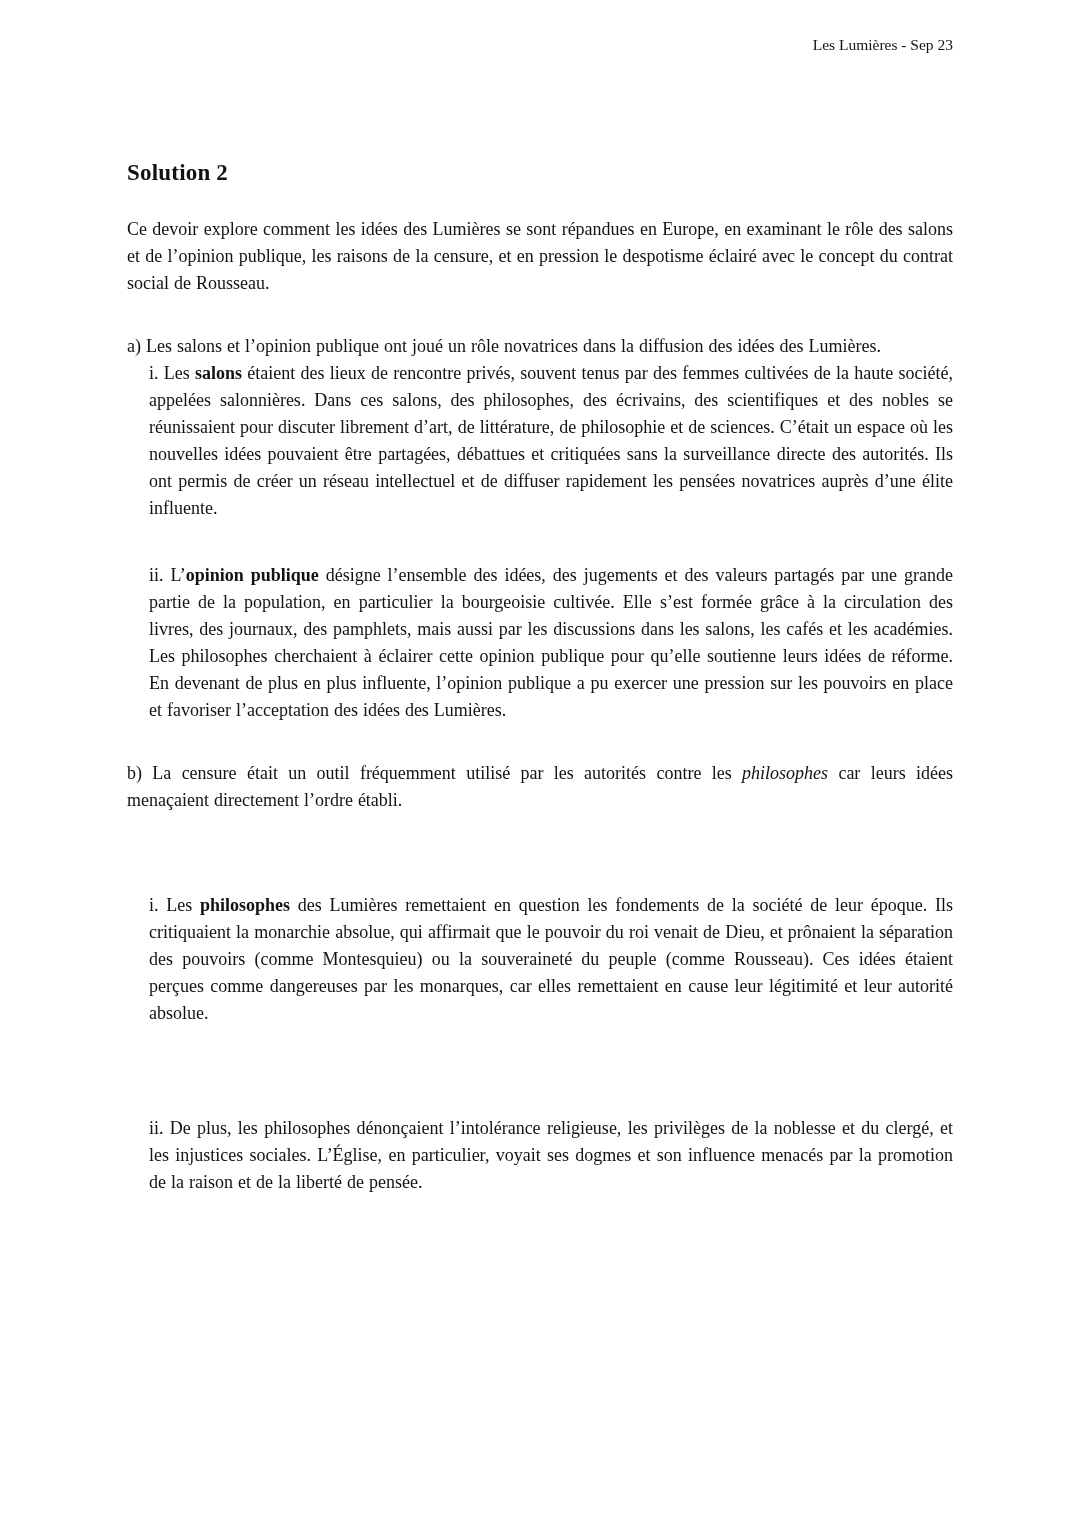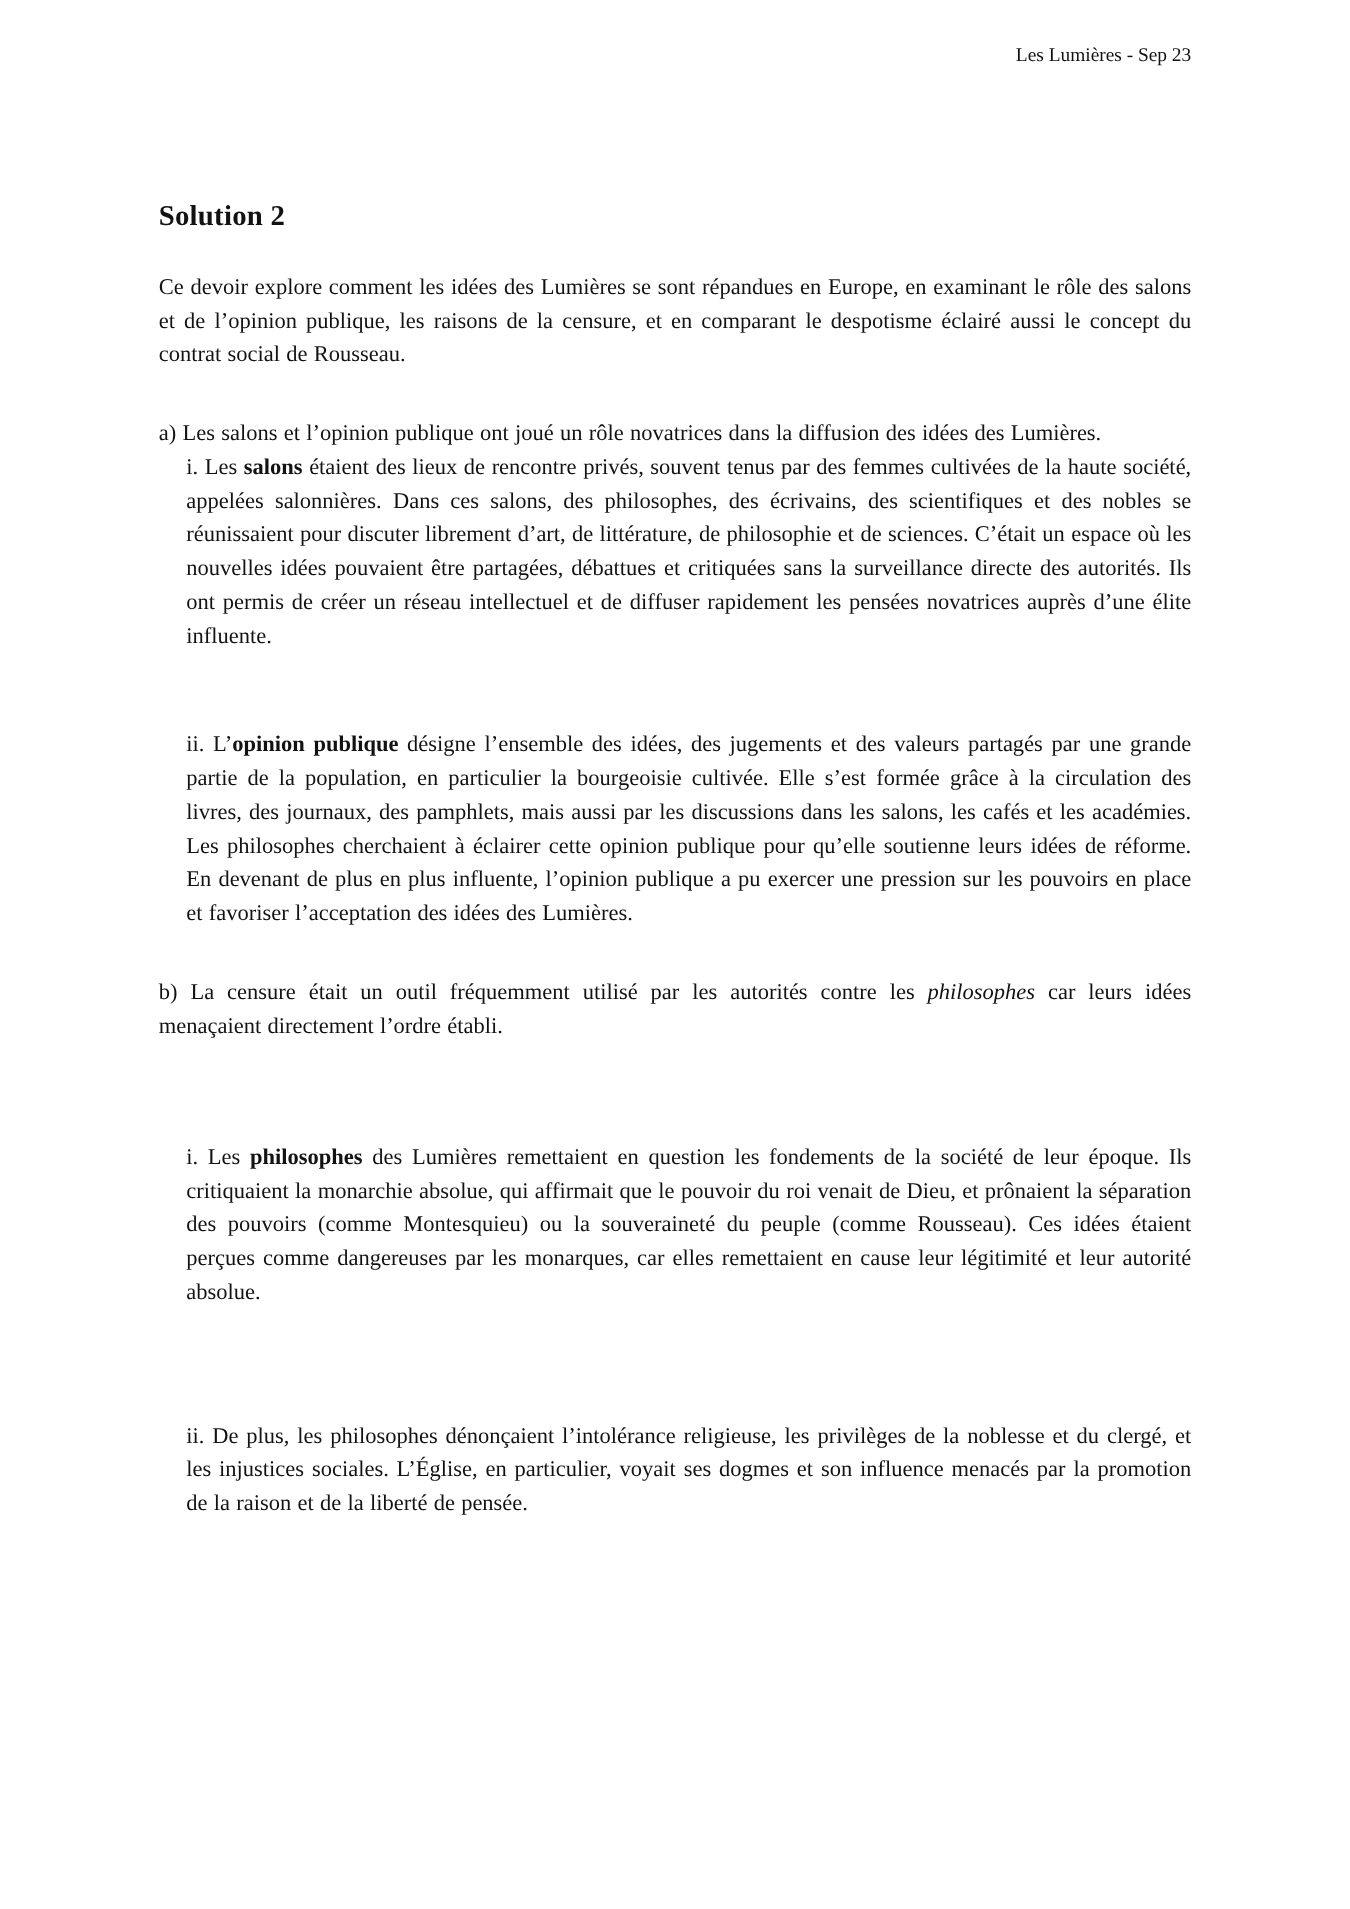--- a/index.html
+++ b/index.html
@@ -73,7 +73,7 @@
 
   <h1 class="title">Solution 2</h1>
 
-  <p class="para mt-intro">Ce devoir explore comment les idées des Lumières se sont répandues en Europe, en examinant le rôle des salons et de l’opinion publique, les raisons de la censure, et en comparant le despotisme éclairé aussi le concept du contrat social de Rousseau.</p>
+  <p class="para mt-intro">Ce devoir explore comment les idées des Lumières se sont répandues en Europe, en examinant le rôle des salons et de l’opinion publique, les raisons de la censure, et en pression le despotisme éclairé avec le concept du contrat social de Rousseau.</p>
 
   <p class="para mt-alead">a) Les salons et l’opinion publique ont joué un rôle novatrices dans la diffusion des idées des Lumières.</p>
 

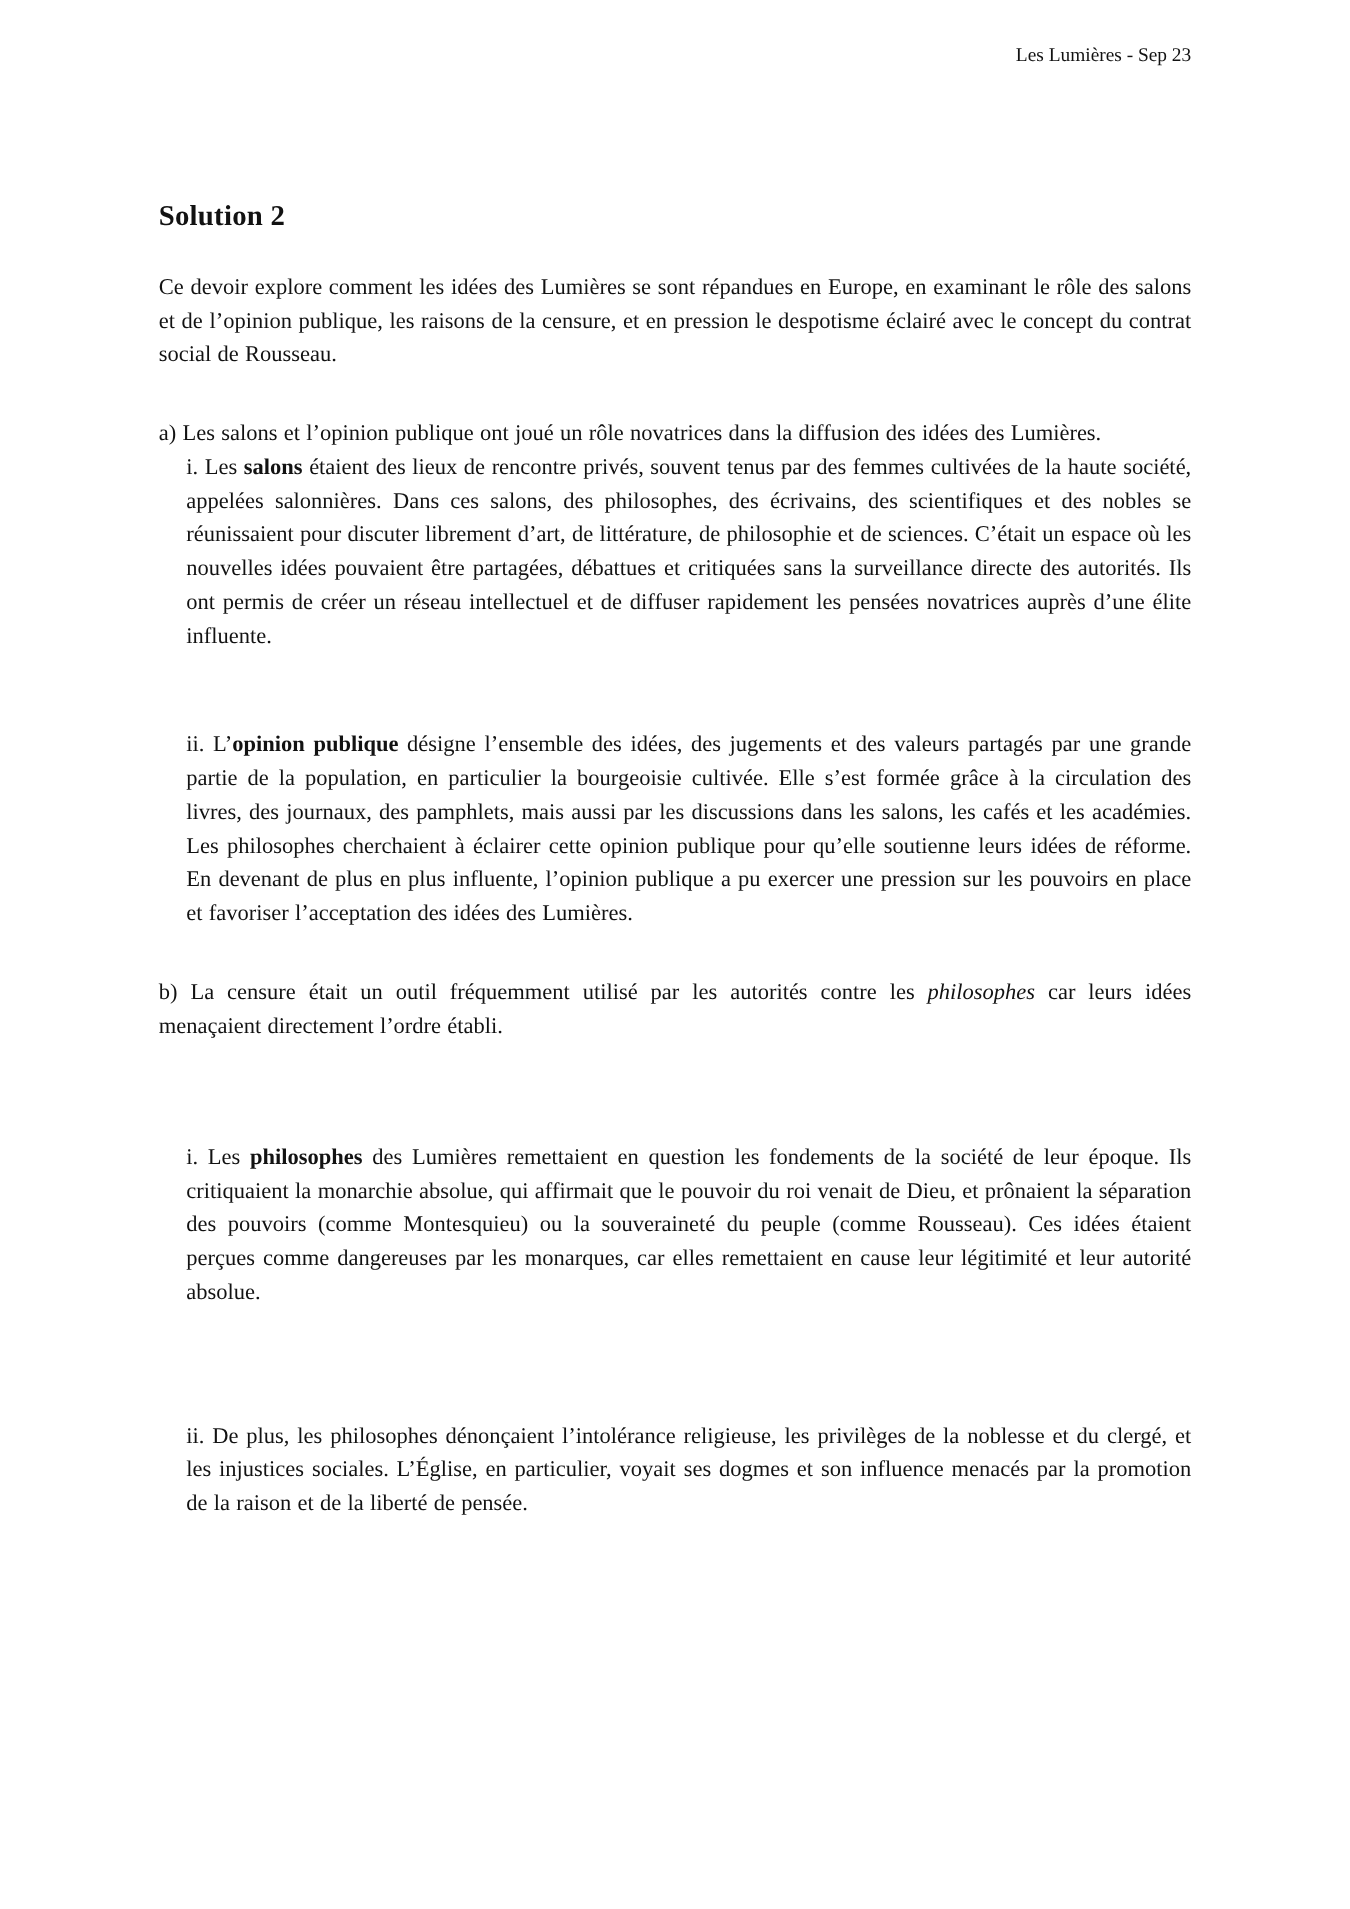--- a/index.html
+++ b/index.html
@@ -49,7 +49,7 @@
   .mt-intro   { margin-top: 30px; }
   .mt-alead   { margin-top: 36px; }
   .mt-ai      { }
-  .mt-aii     { margin-top: 60px; }
+  .mt-aii     { margin-top: 40px; }
   .mt-blead   { margin-top: 36px; }
   .mt-bi      { margin-top: 78px; }
   .mt-bii     { margin-top: 88px; }

